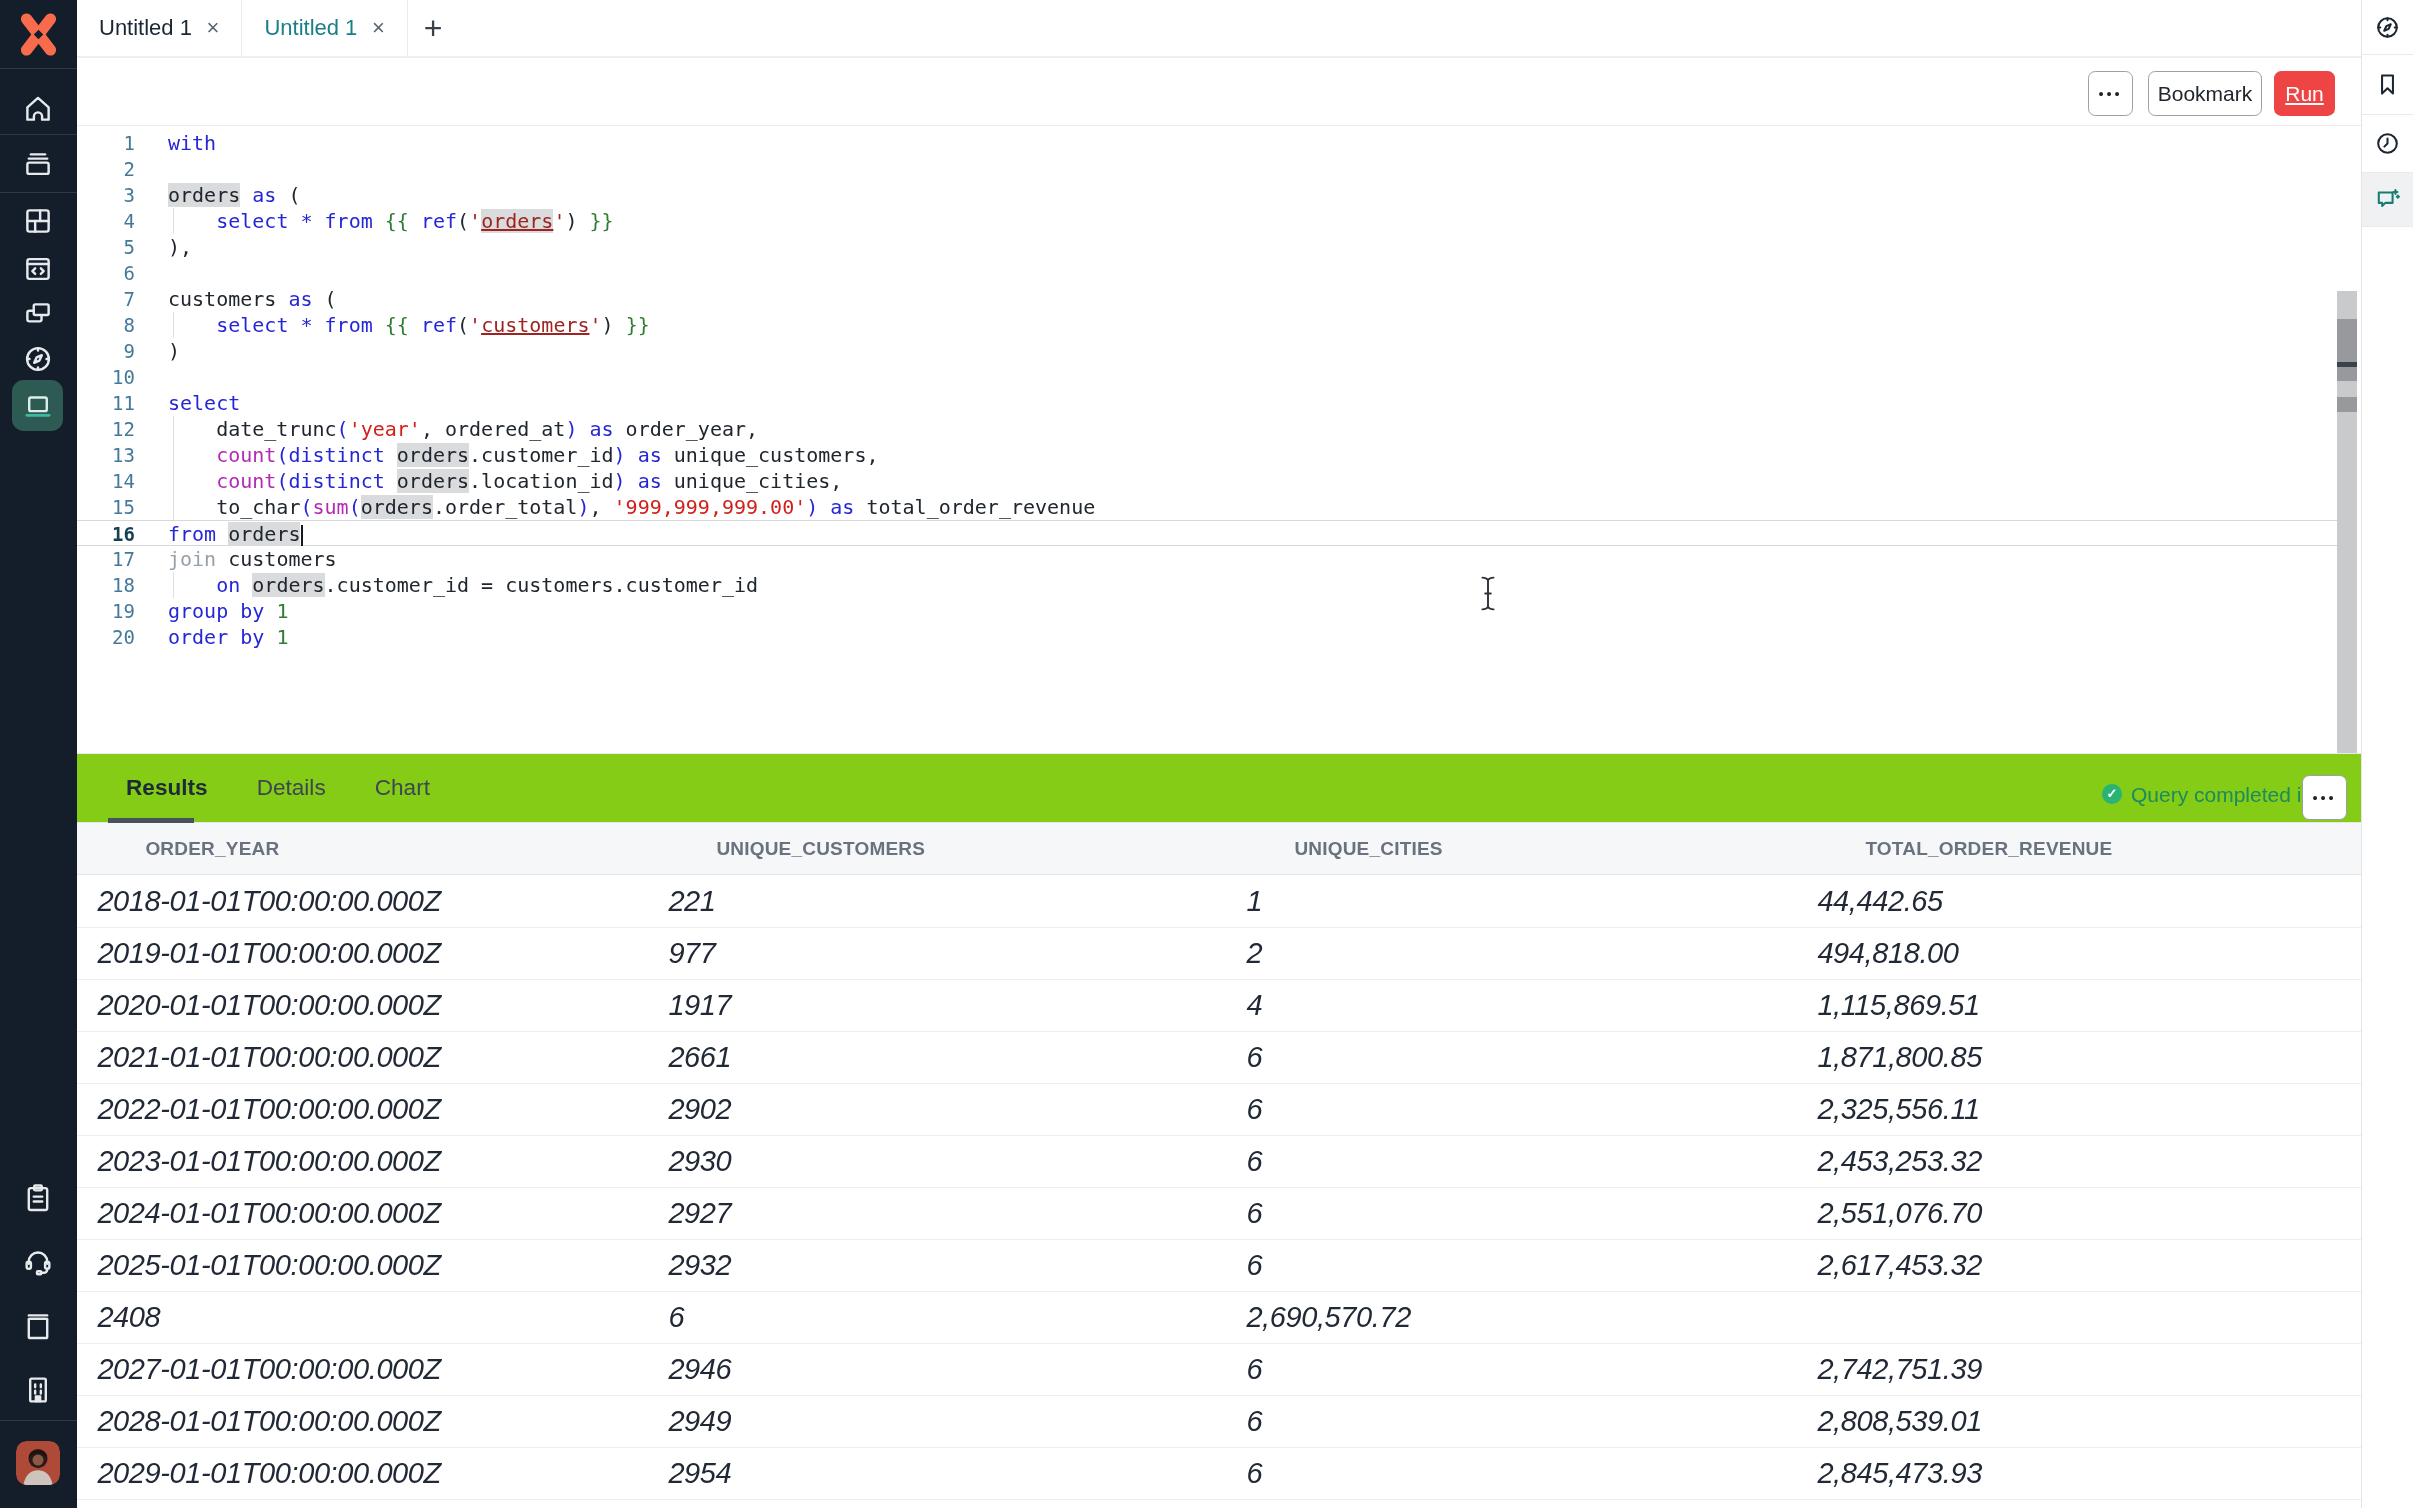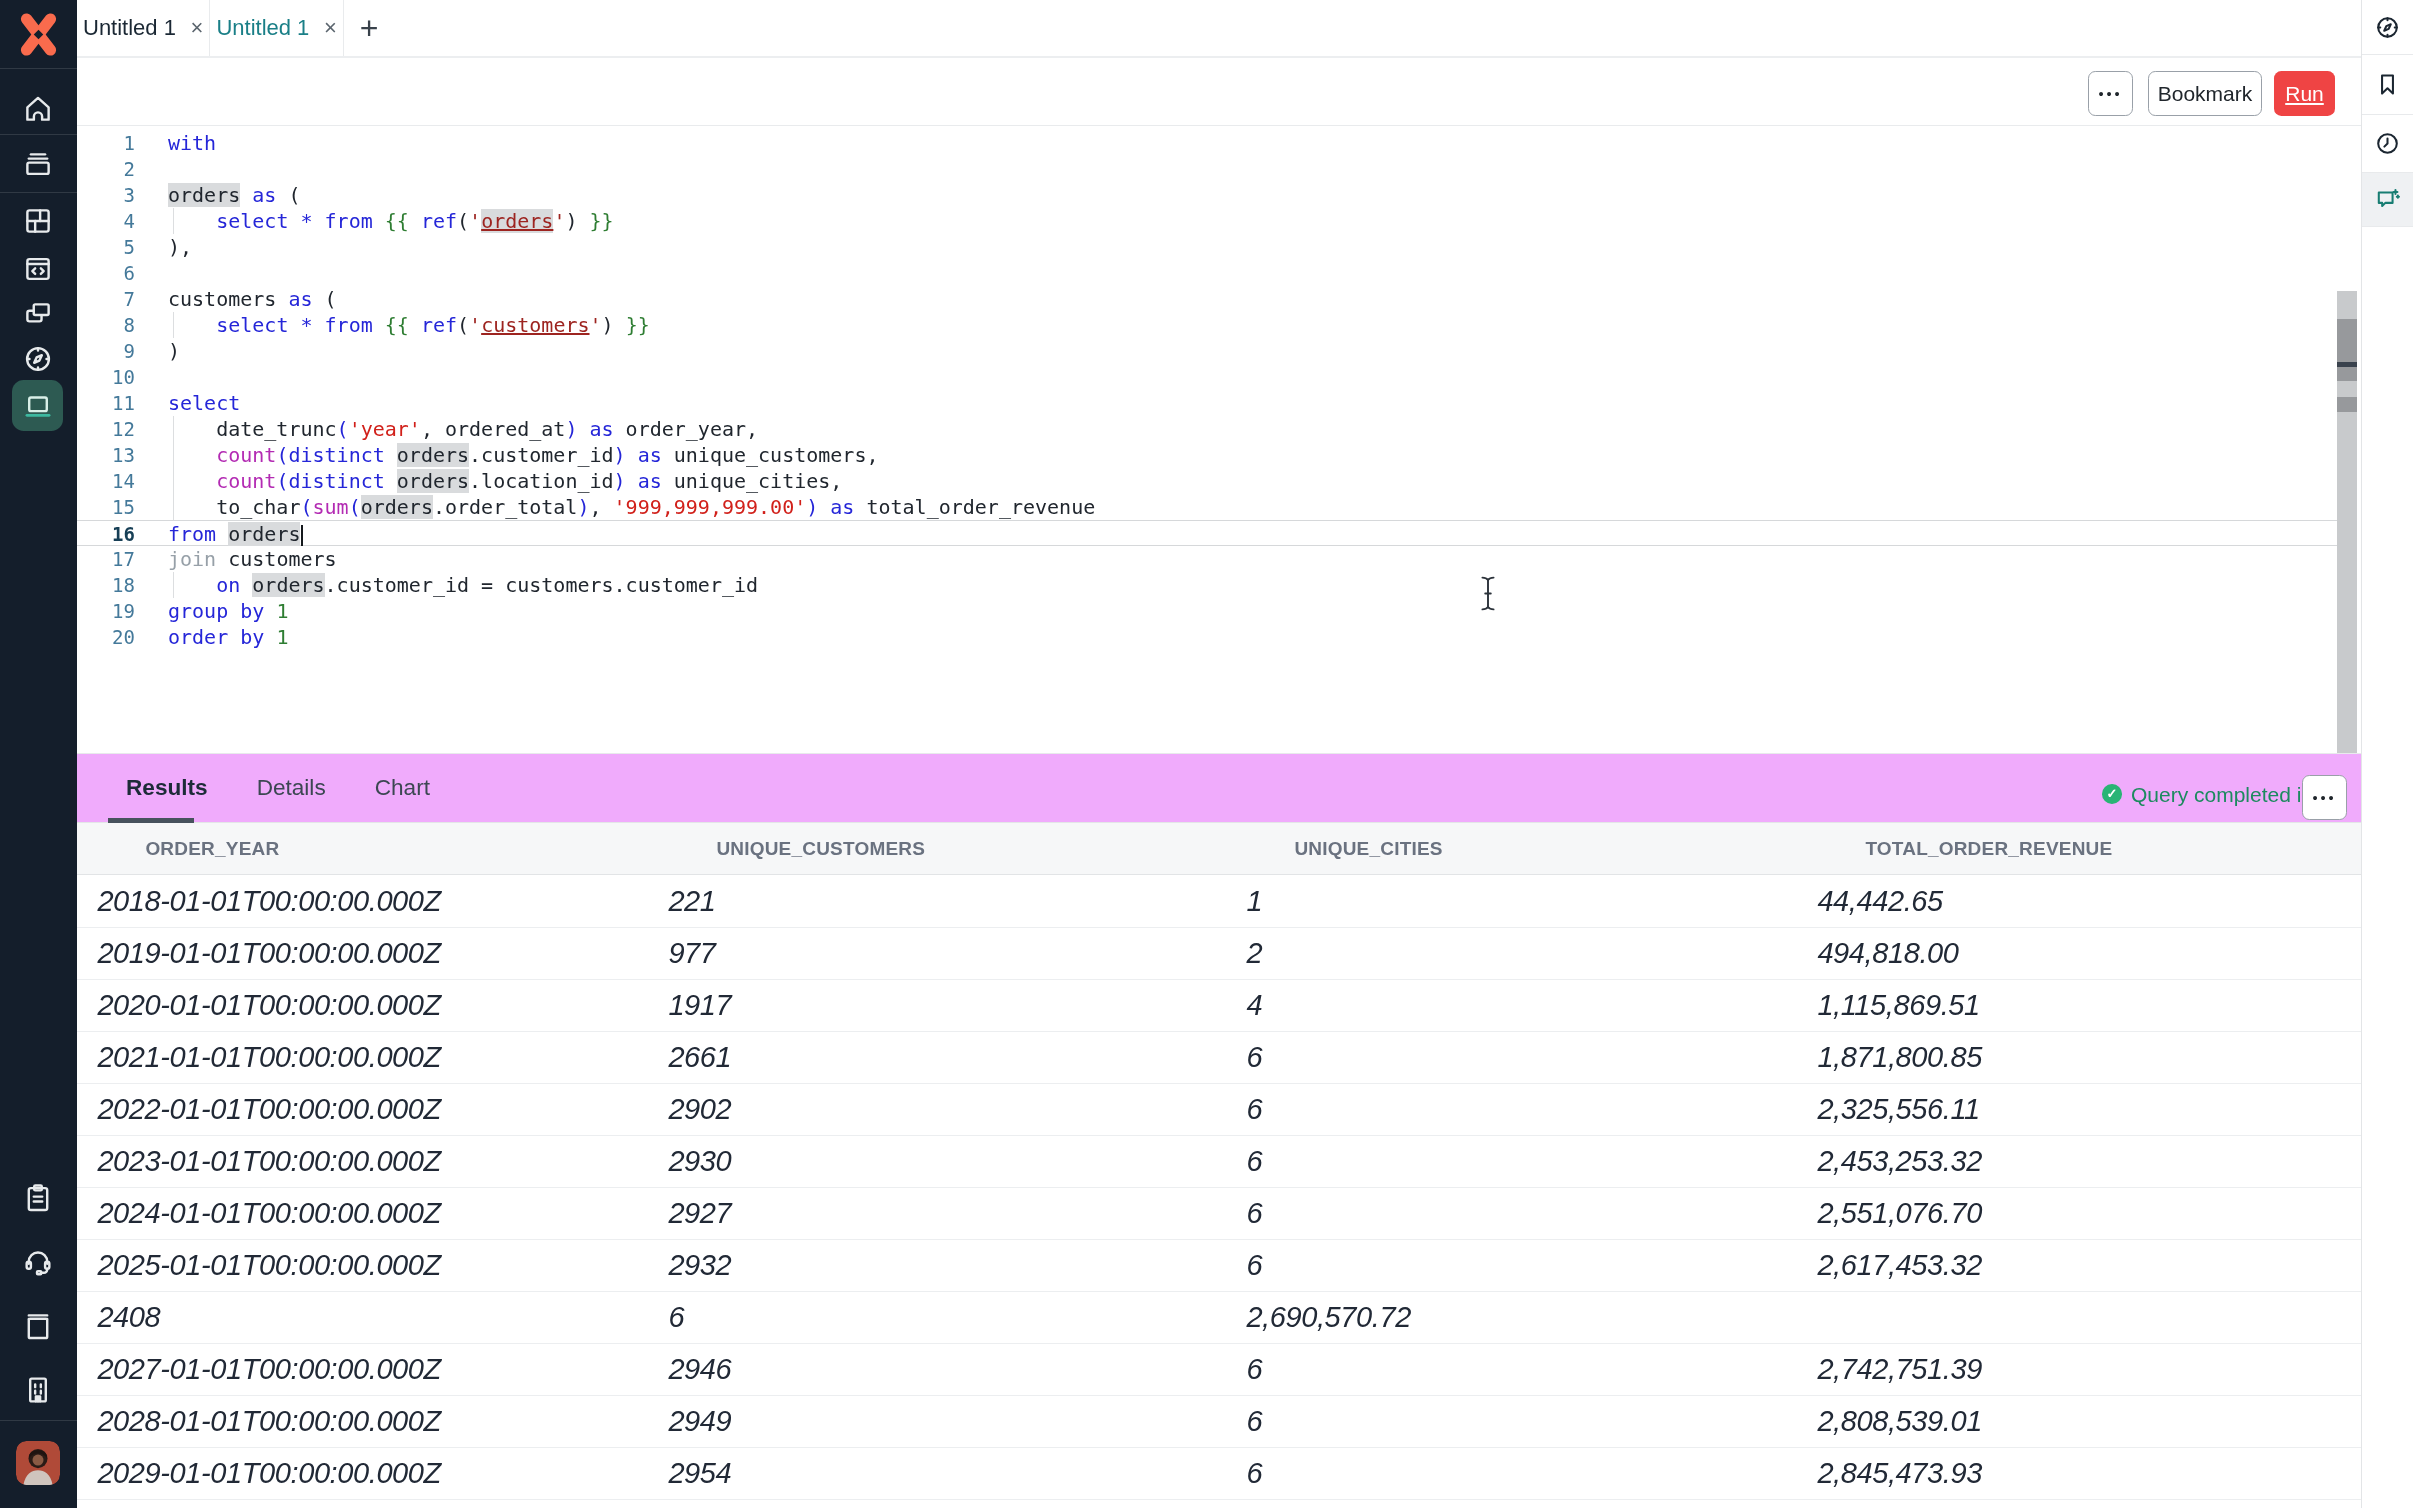--- a/index.html
+++ b/index.html
@@ -30,7 +30,7 @@
   
   #tab-bar { position:absolute; left:0; top:0; width:2285px; height:58px; background:#fff;
     border-bottom:2.2px solid #eceef0; display:flex; align-items:stretch; }
-  .doc-tab { display:flex; align-items:center; gap:14.6px; padding:0 6px; border-right:1.5px solid #e9ebed;
+  .doc-tab { display:flex; align-items:center; gap:14.6px; padding:0 22px; border-right:1.5px solid #e9ebed;
     font-size:22px; color:#1b2834; font-weight:500; cursor:pointer; }
   .doc-tab.teal { color:#1a7f87; }
   .tab-close { color:#5b656e; font-size:22px; font-weight:400; cursor:pointer; }

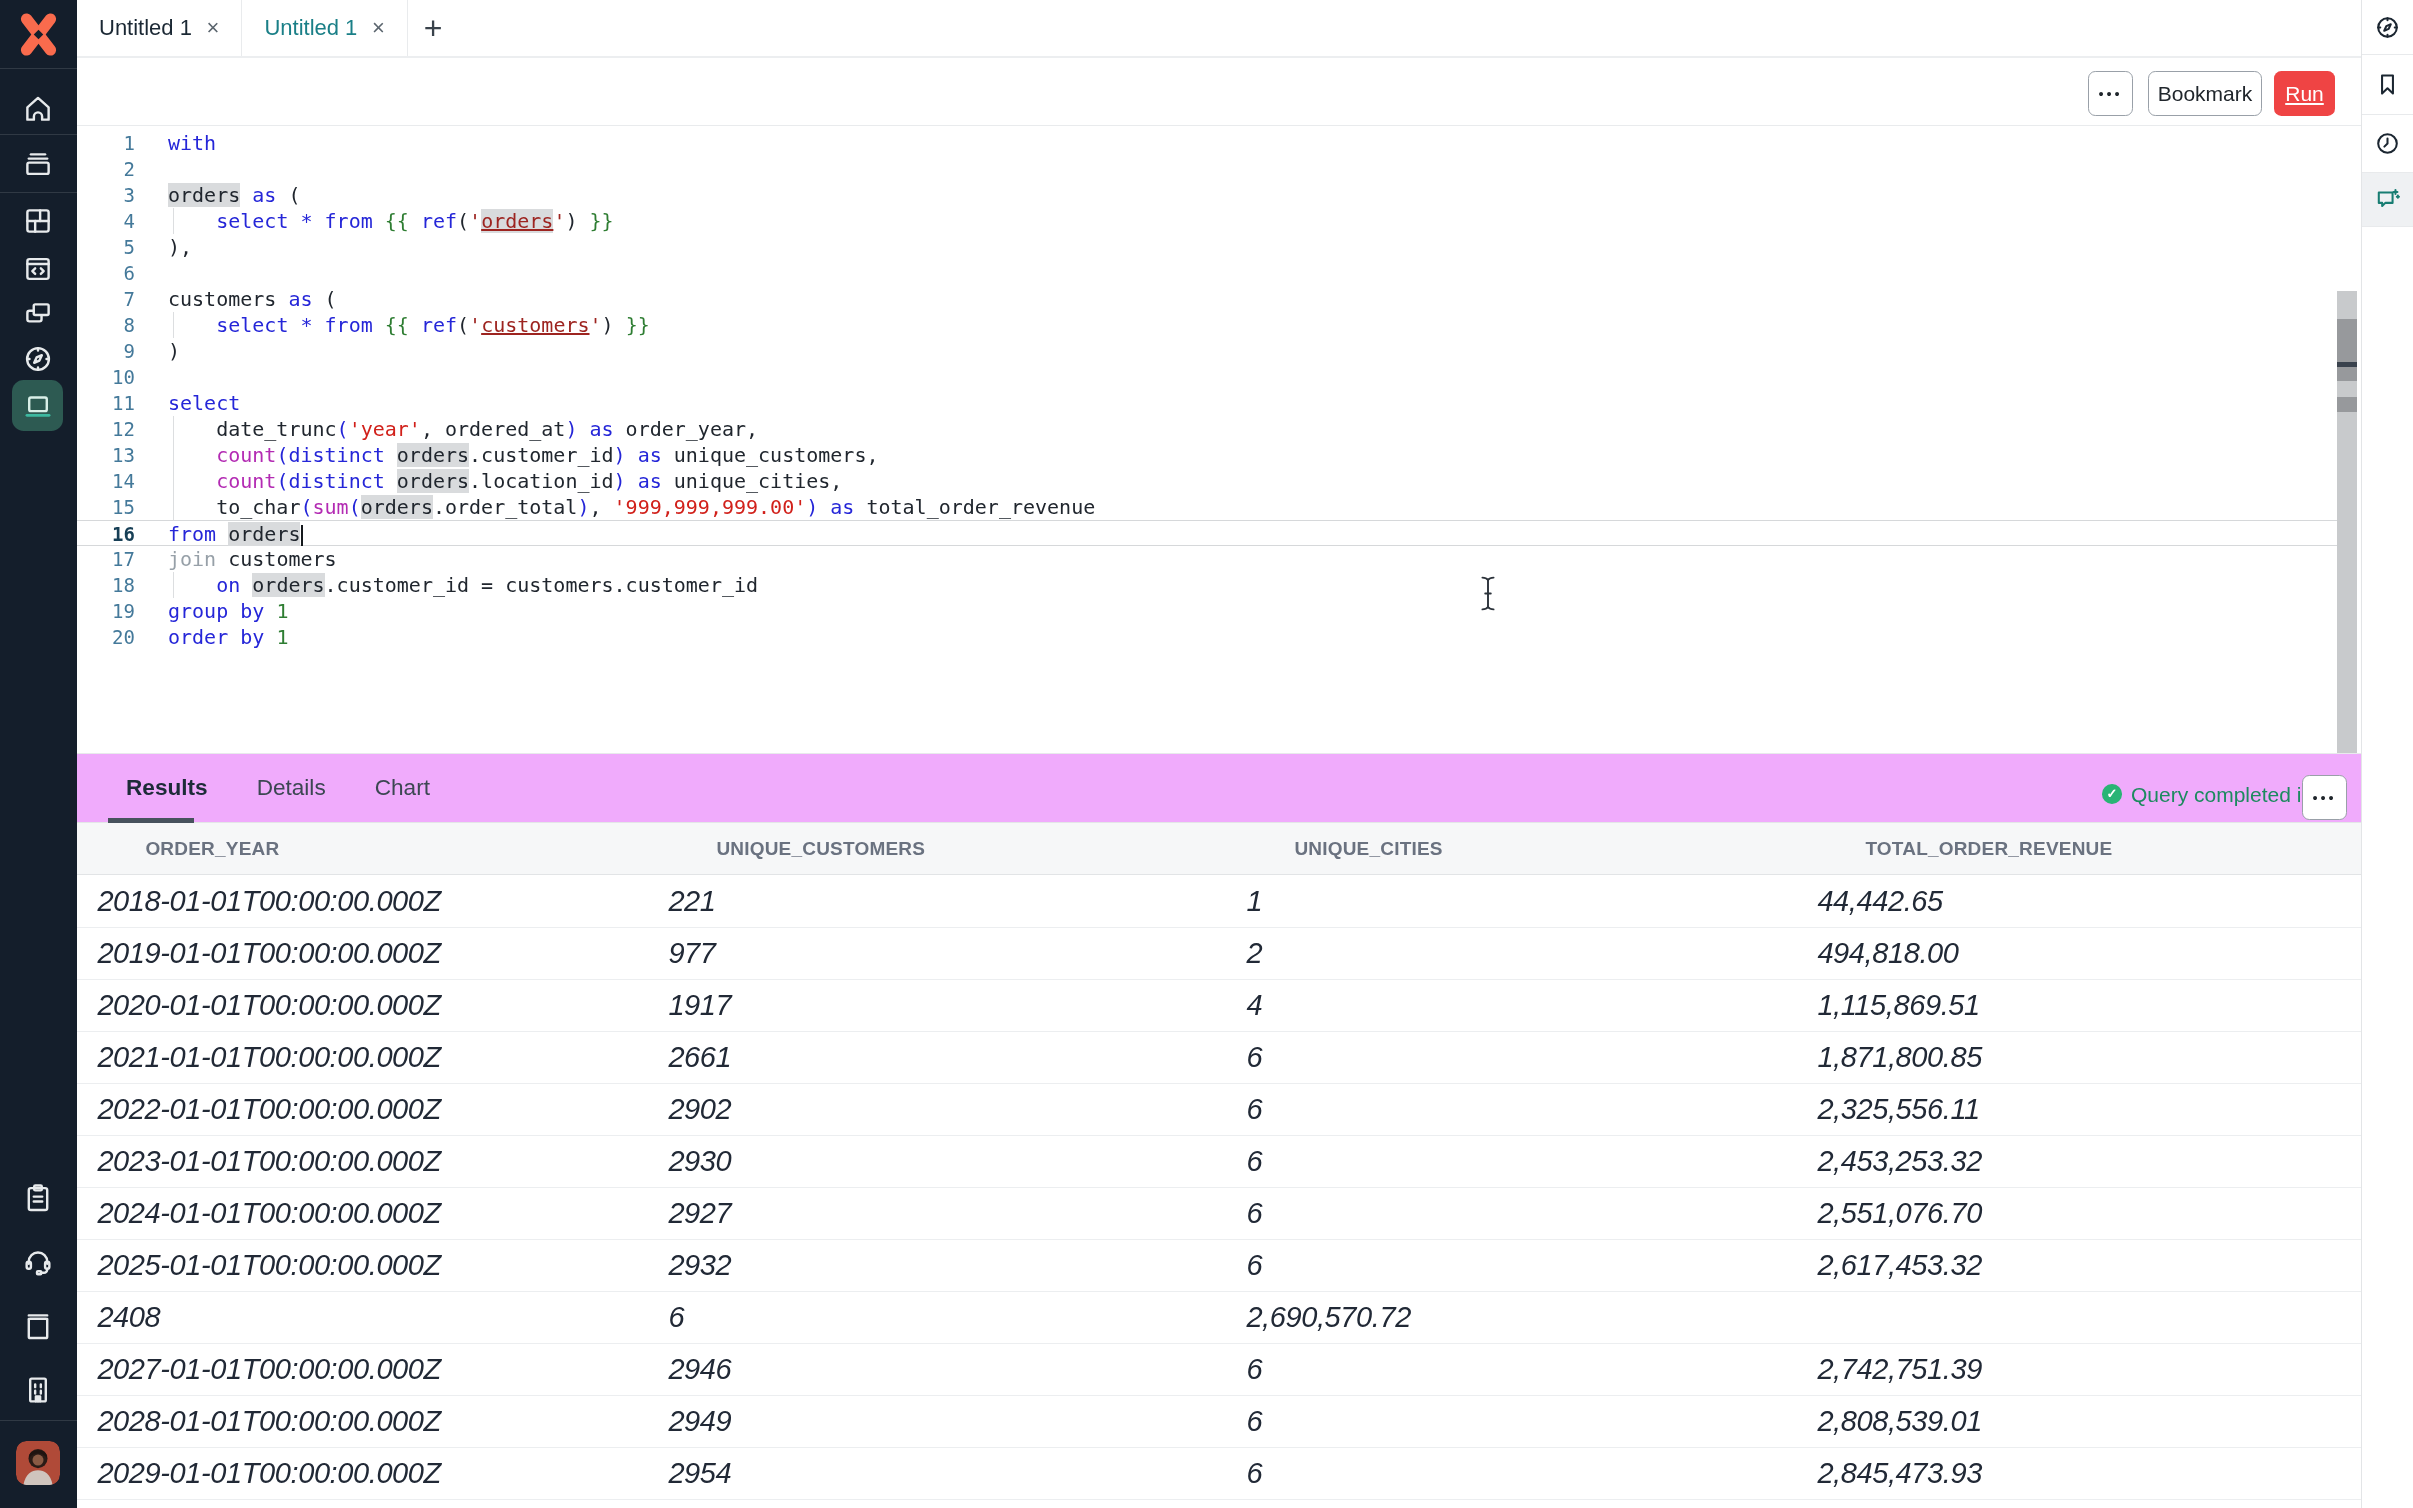--- a/index.html
+++ b/index.html
@@ -66,7 +66,7 @@
   #ed-line  { position:absolute; left:0; top:71px; width:19.7px; height:5.1px; background:#39424d; }
 
   
-  #results-tabs-row { position:absolute; left:0; top:753px; width:2285px; height:70px; background:#f0abfc;
+  #results-tabs-row { position:absolute; left:0; top:753px; width:2285px; height:70px; background:#84cc16;
     border-top:1.1px solid #e8eaec; border-bottom:1.5px solid #e4e6e8; display:flex; align-items:center; padding-left:49px; gap:49px; }
   .res-tab { font-size:22.6px; color:#3c4752; cursor:pointer; }
   .res-tab.active { color:#1d2b38; font-weight:700; }

